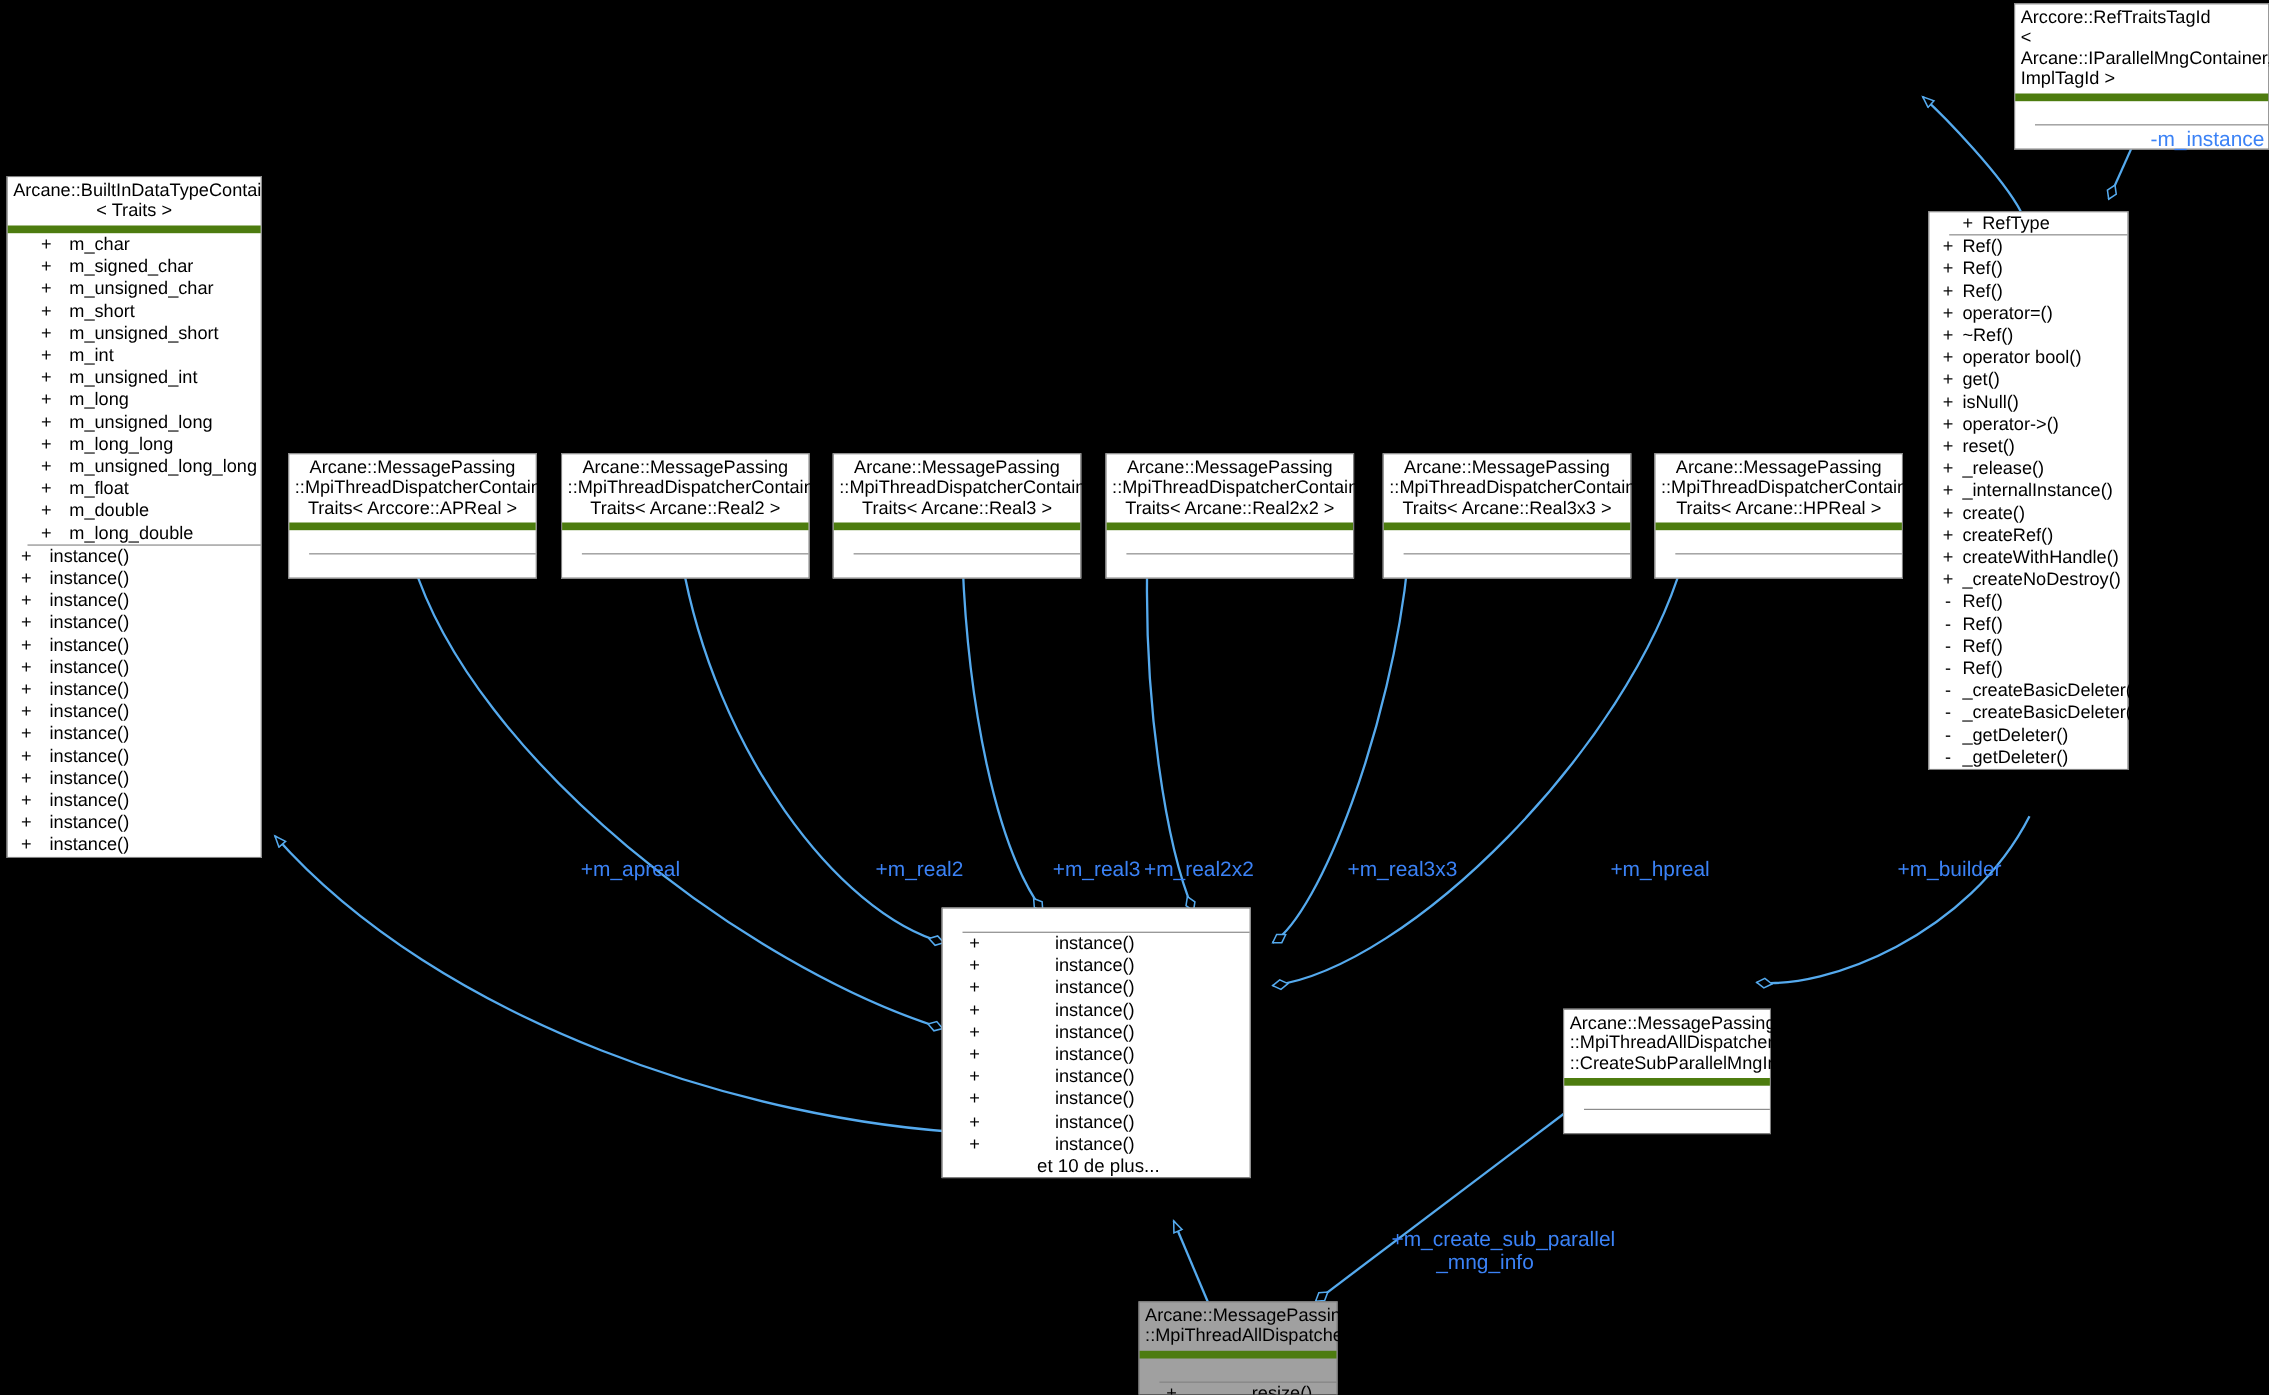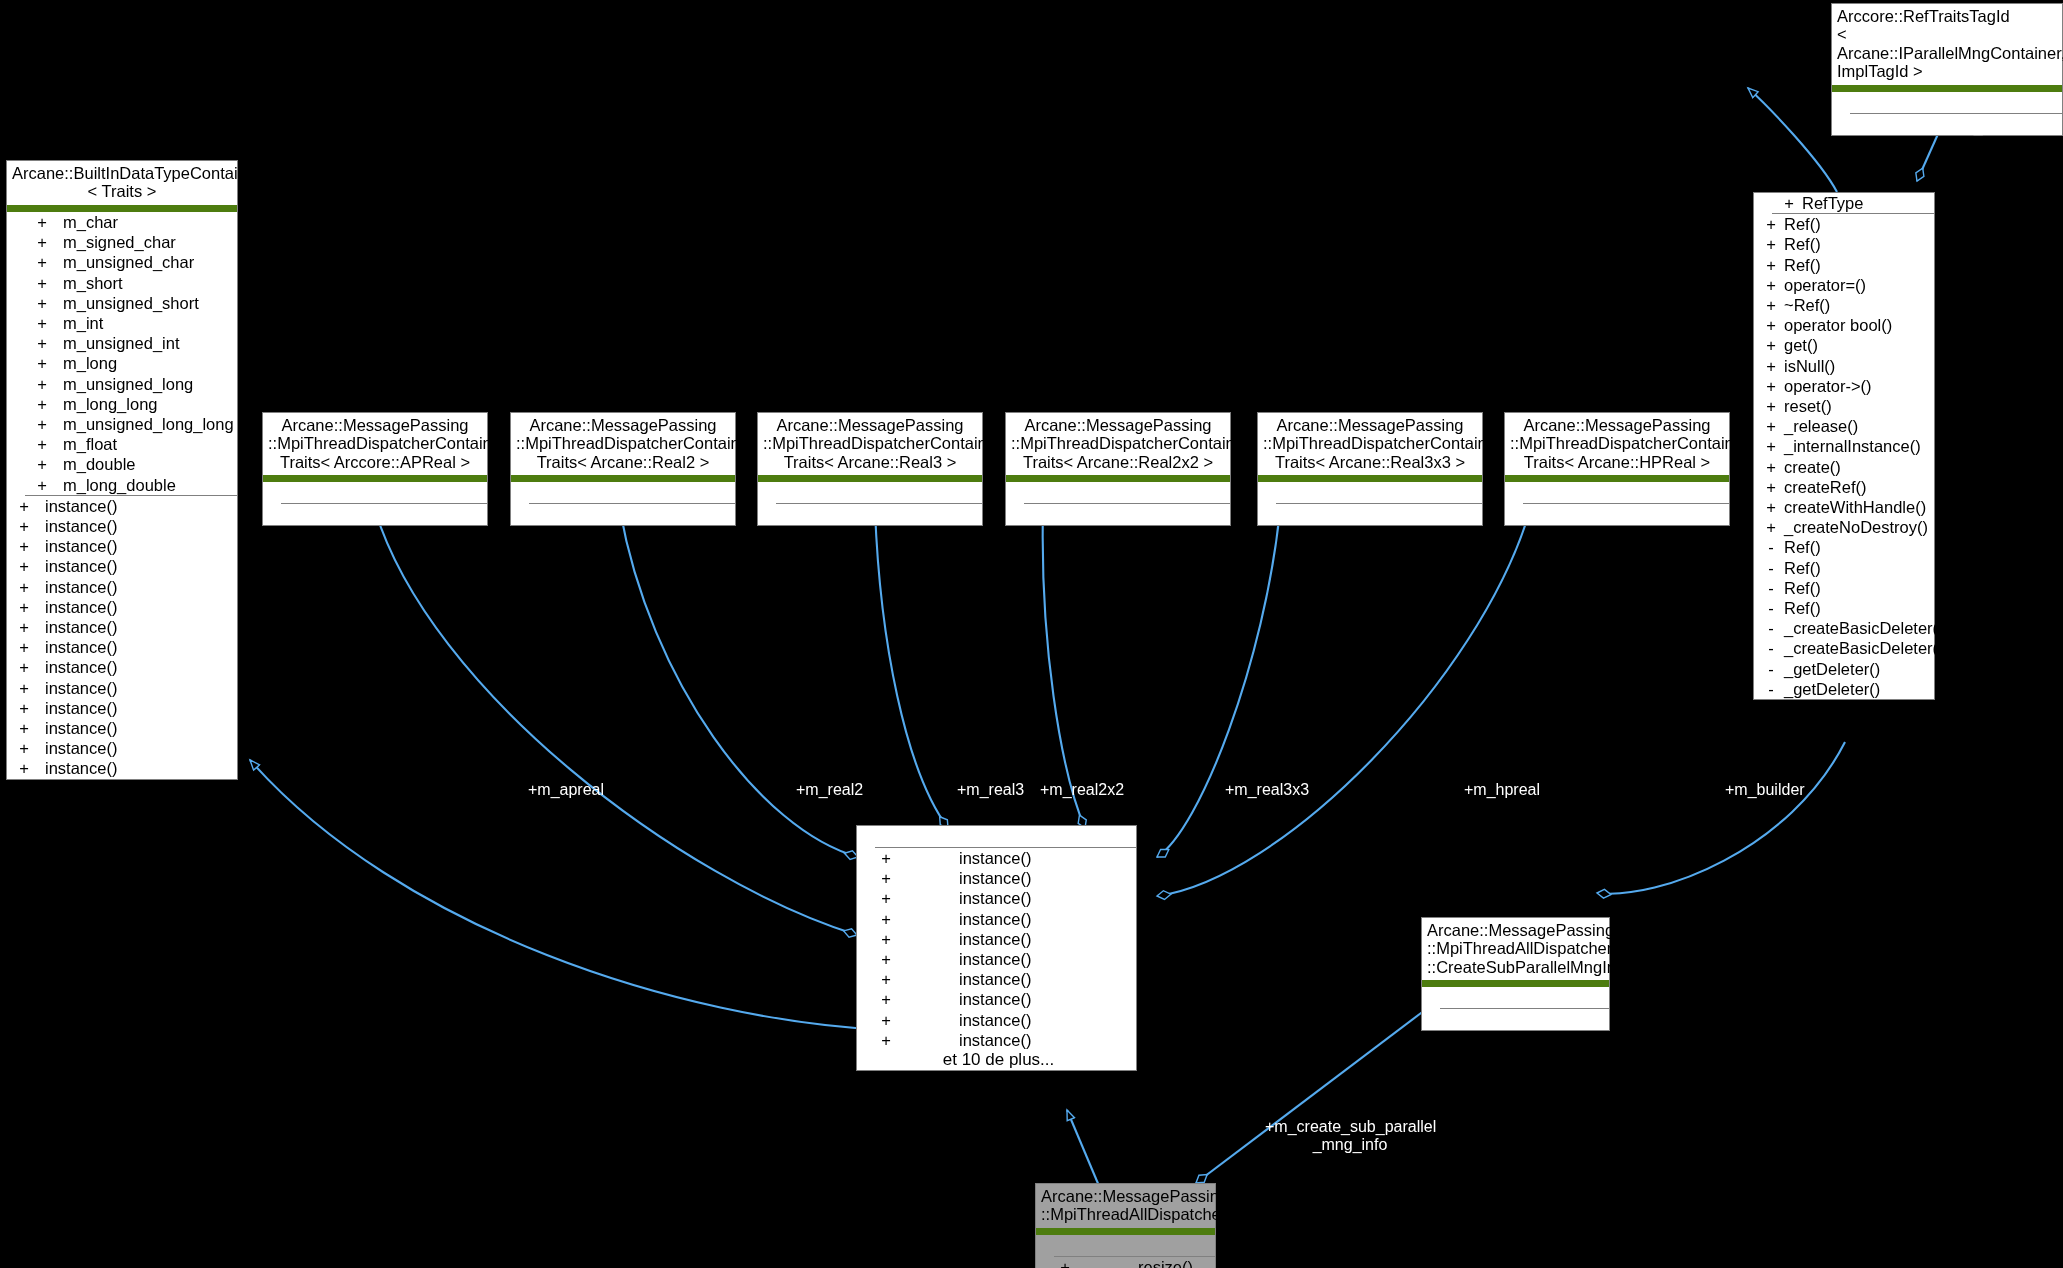--- a/index.html
+++ b/index.html
@@ -83,8 +83,8 @@
   }
   .edge-label {
     position: absolute;
-    color: #ffffff;
-    font-size: 16px;
+    color: #3b82f6;
+    font-size: 19px;
     line-height: 1.1;
     white-space: pre-line;
     z-index: 6;

